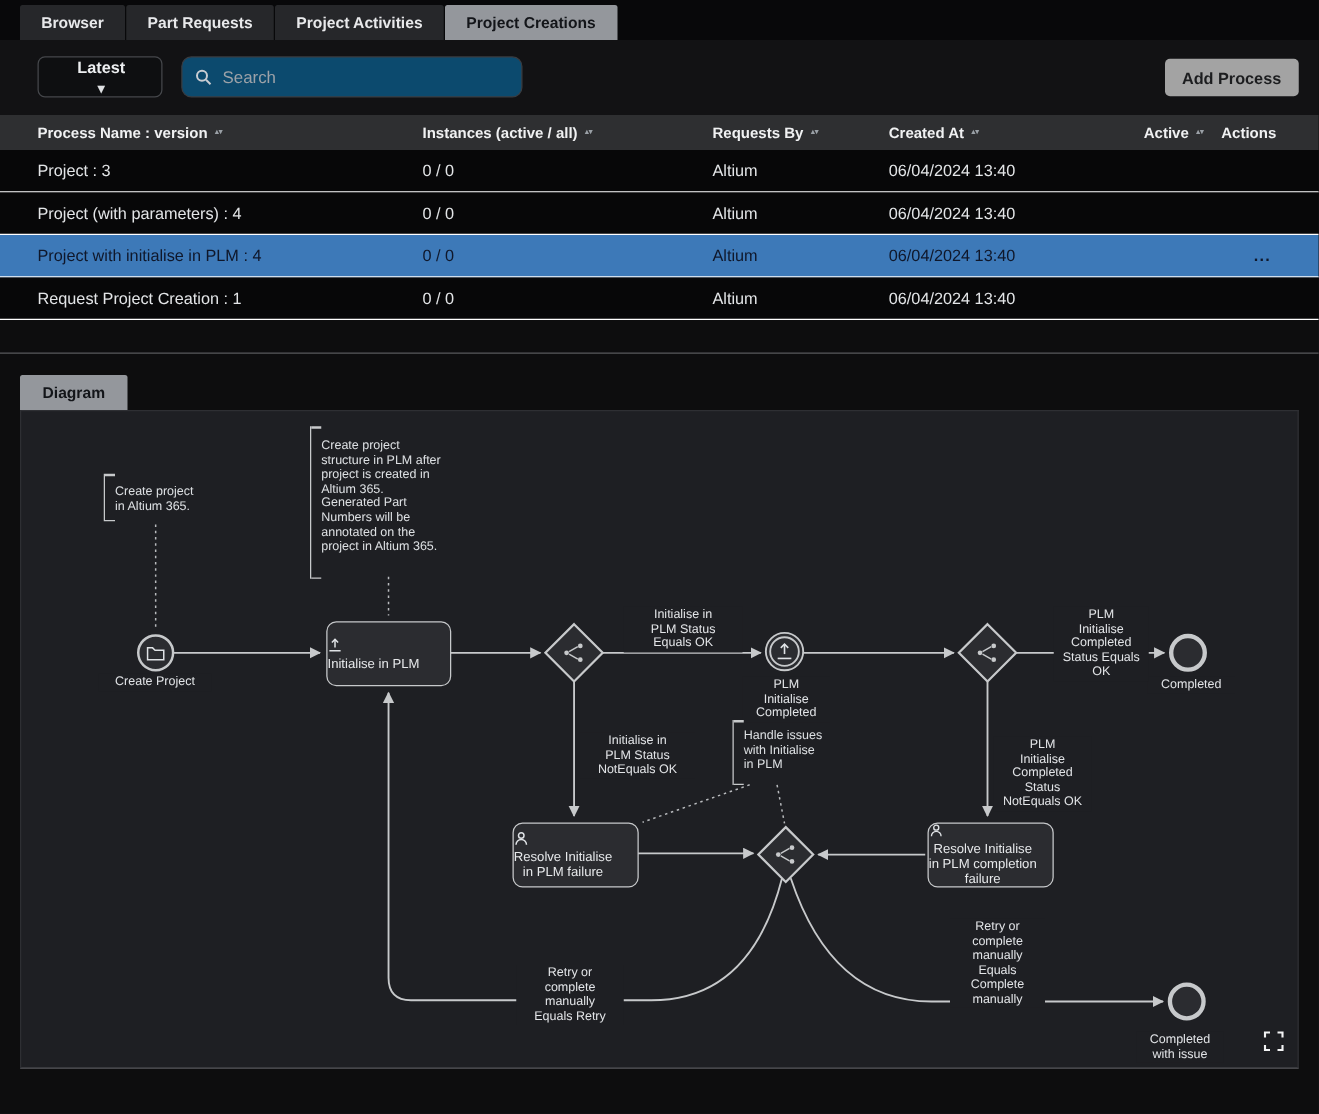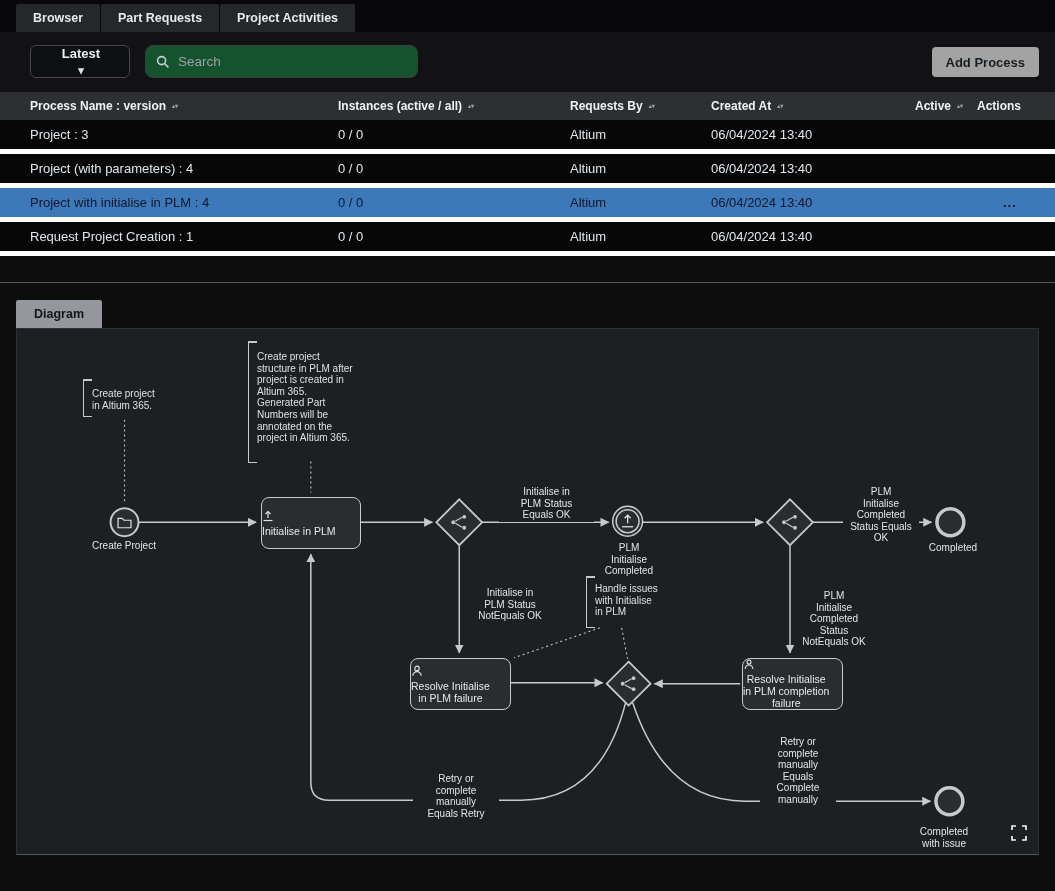--- a/index.html
+++ b/index.html
@@ -113,6 +113,7 @@
     <div class="tab">Browser</div>
     <div class="tab">Part Requests</div>
     <div class="tab">Project Activities</div>
+    <div class="tab active">Project Creations</div>
   </div>
 
   <div class="toolbar">

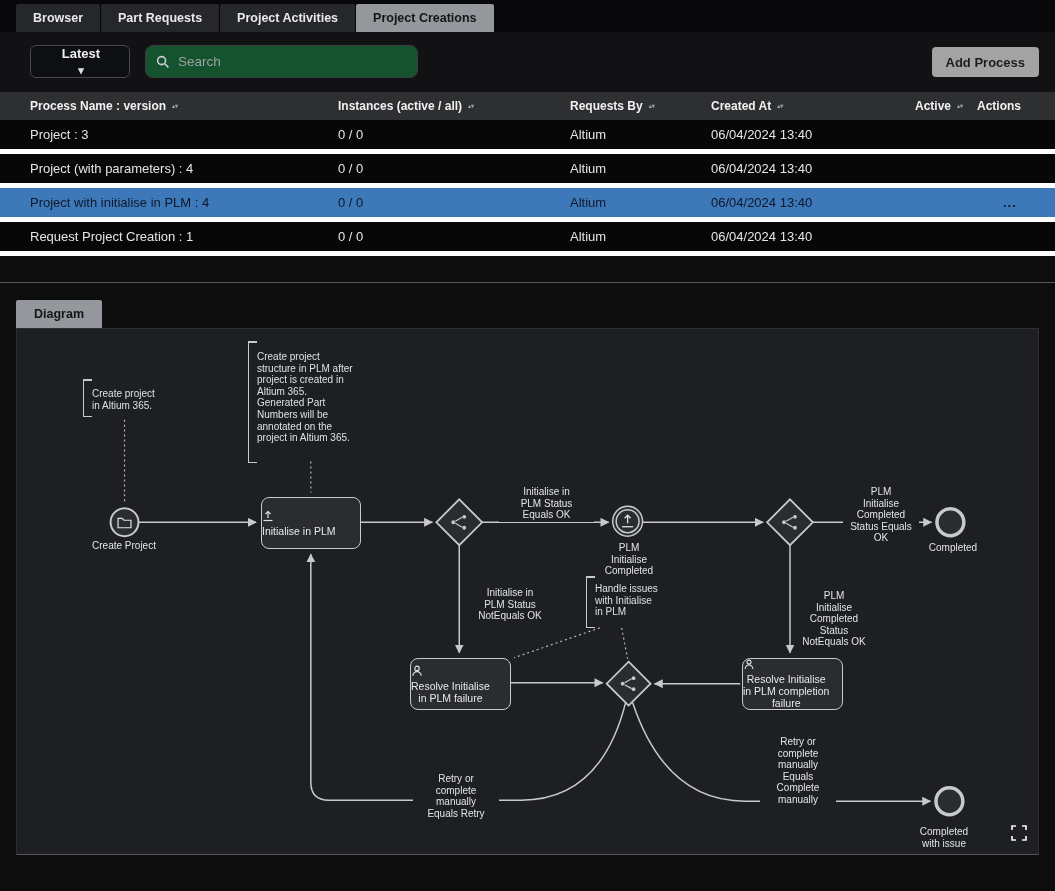--- a/index.html
+++ b/index.html
@@ -36,7 +36,7 @@
   .select .chev { font-size:11px; color:#dfe1e4; }
   .search {
     position:absolute; left:145px; top:13px; width:273px; height:33px;
-    background:#14532d; border:1px solid #3a3c40; border-radius:8px;
+    background:#0c4a6e; border:1px solid #3a3c40; border-radius:8px;
     display:flex; align-items:center; padding:0 10px; gap:8px;
   }
   .search input {

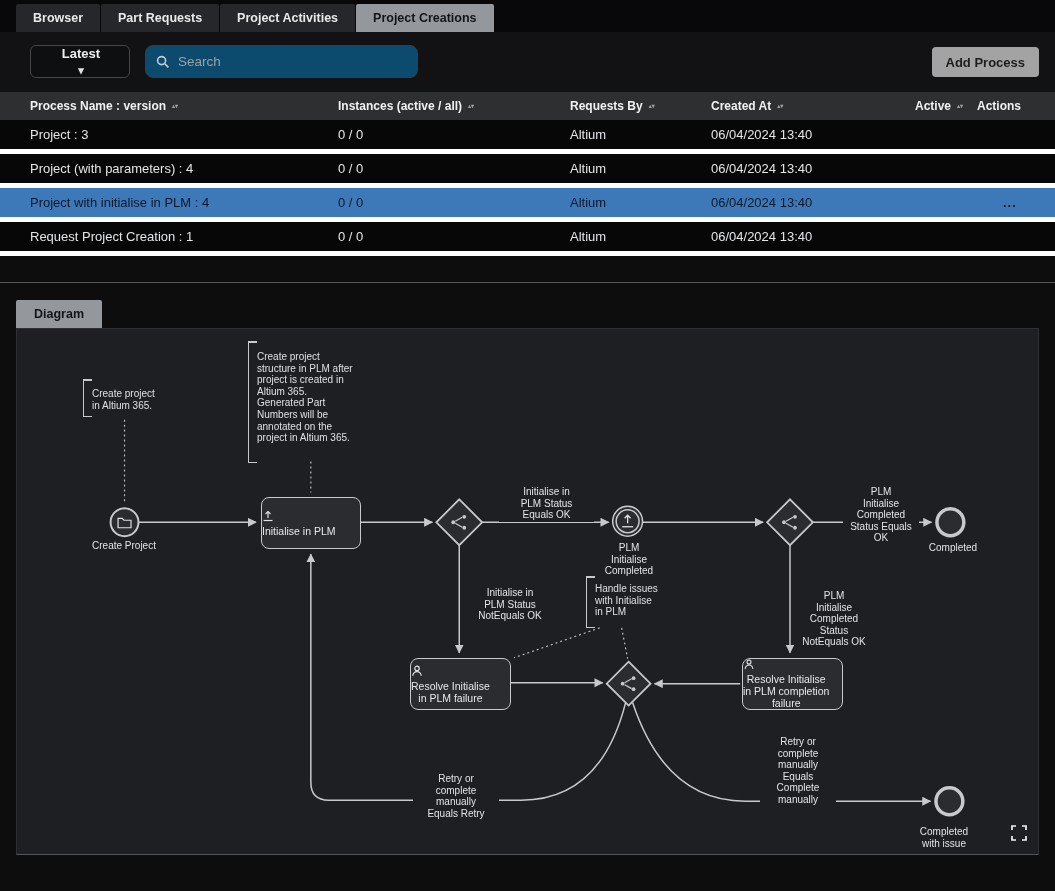--- a/index.html
+++ b/index.html
@@ -59,7 +59,7 @@
   .thead { height:28px; background:#2e2f31; font-size:12px; font-weight:bold; color:#f0f1f2; }
   .th { display:flex; align-items:center; gap:6px; }
   .sort { display:inline-flex; flex-direction:column; line-height:5px; font-size:6px; color:#9aa0a6; cursor:pointer; font-style:normal; }
-  .trow { height:34px; background:#070708; border-bottom:5px solid #ffffff; font-size:13px; color:#e3e5e7; cursor:pointer; }
+  .trow { height:34px; background:#070708; border-bottom:1px solid #ffffff; font-size:13px; color:#e3e5e7; cursor:pointer; }
   .trow.selected { background:#3d79b8; color:#0f172a; }
   .dot { width:11px; height:11px; border-radius:50%; background:#8d9094; margin-left:6px; }
   .cell-actions { padding-left:26px; font-weight:bold; letter-spacing:1px; }

